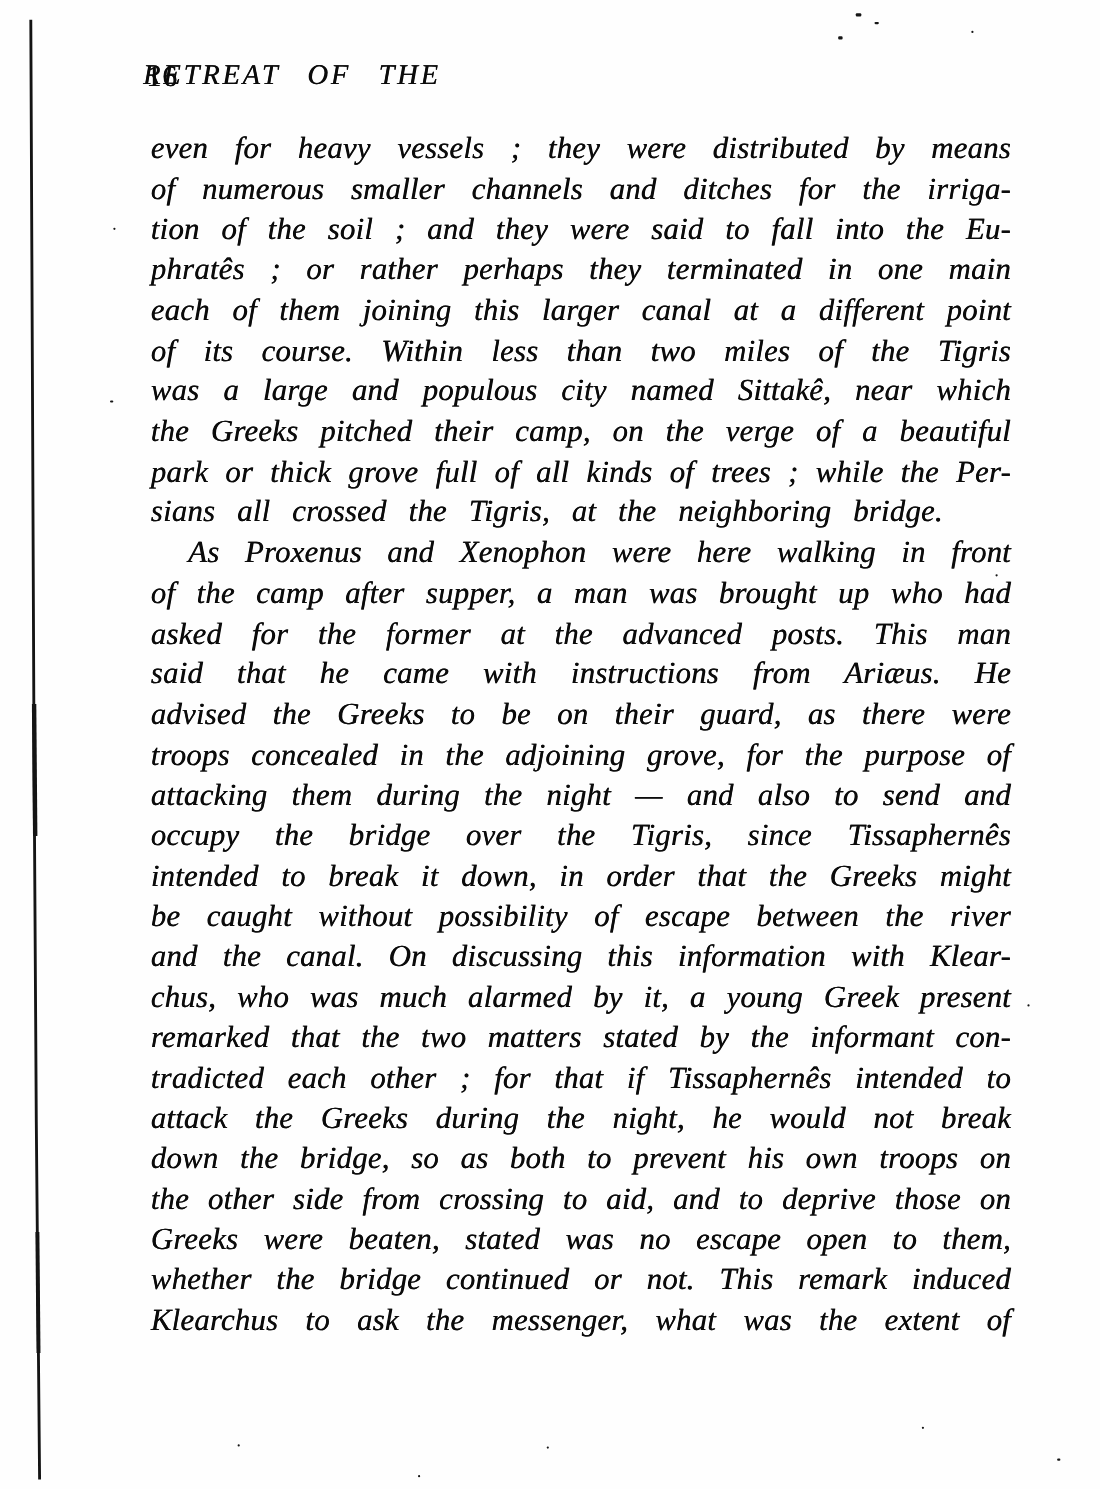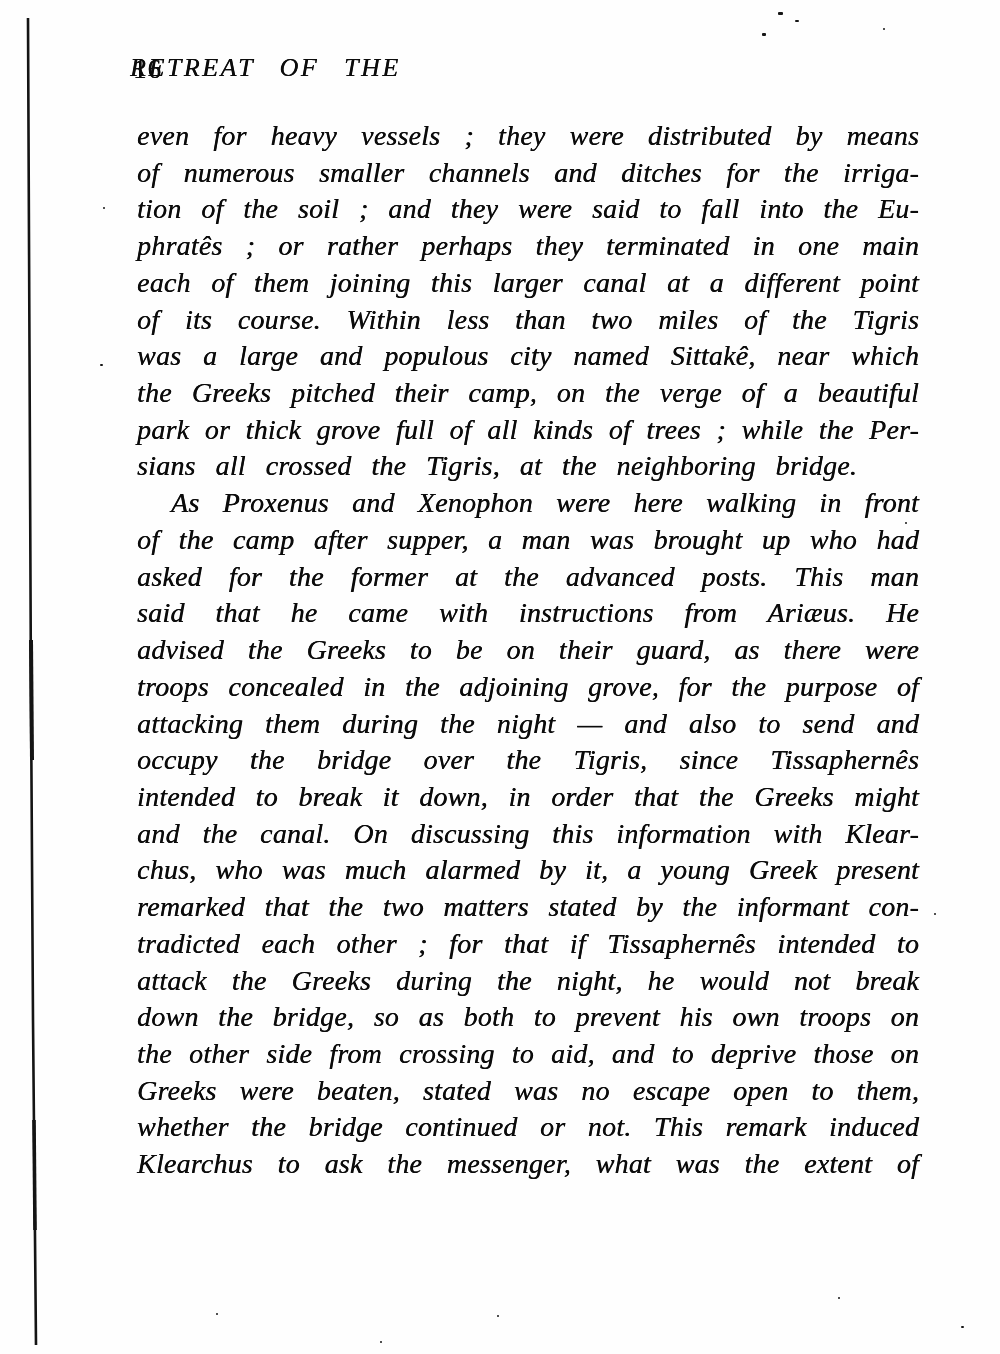--- a/index.html
+++ b/index.html
@@ -111,6 +111,7 @@
       <div class="line">attacking them during the night — and also to send and</div>
       <div class="line">occupy the bridge over the Tigris, since Tissaphernês</div>
       <div class="line">intended to break it down, in order that the Greeks might</div>
+      <div class="line">be caught without possibility of escape between the river</div>
       <div class="line">and the canal.  On discussing this information with Klear-</div>
       <div class="line">chus, who was much alarmed by it, a young Greek present</div>
       <div class="line">remarked that the two matters stated by the informant con-</div>

